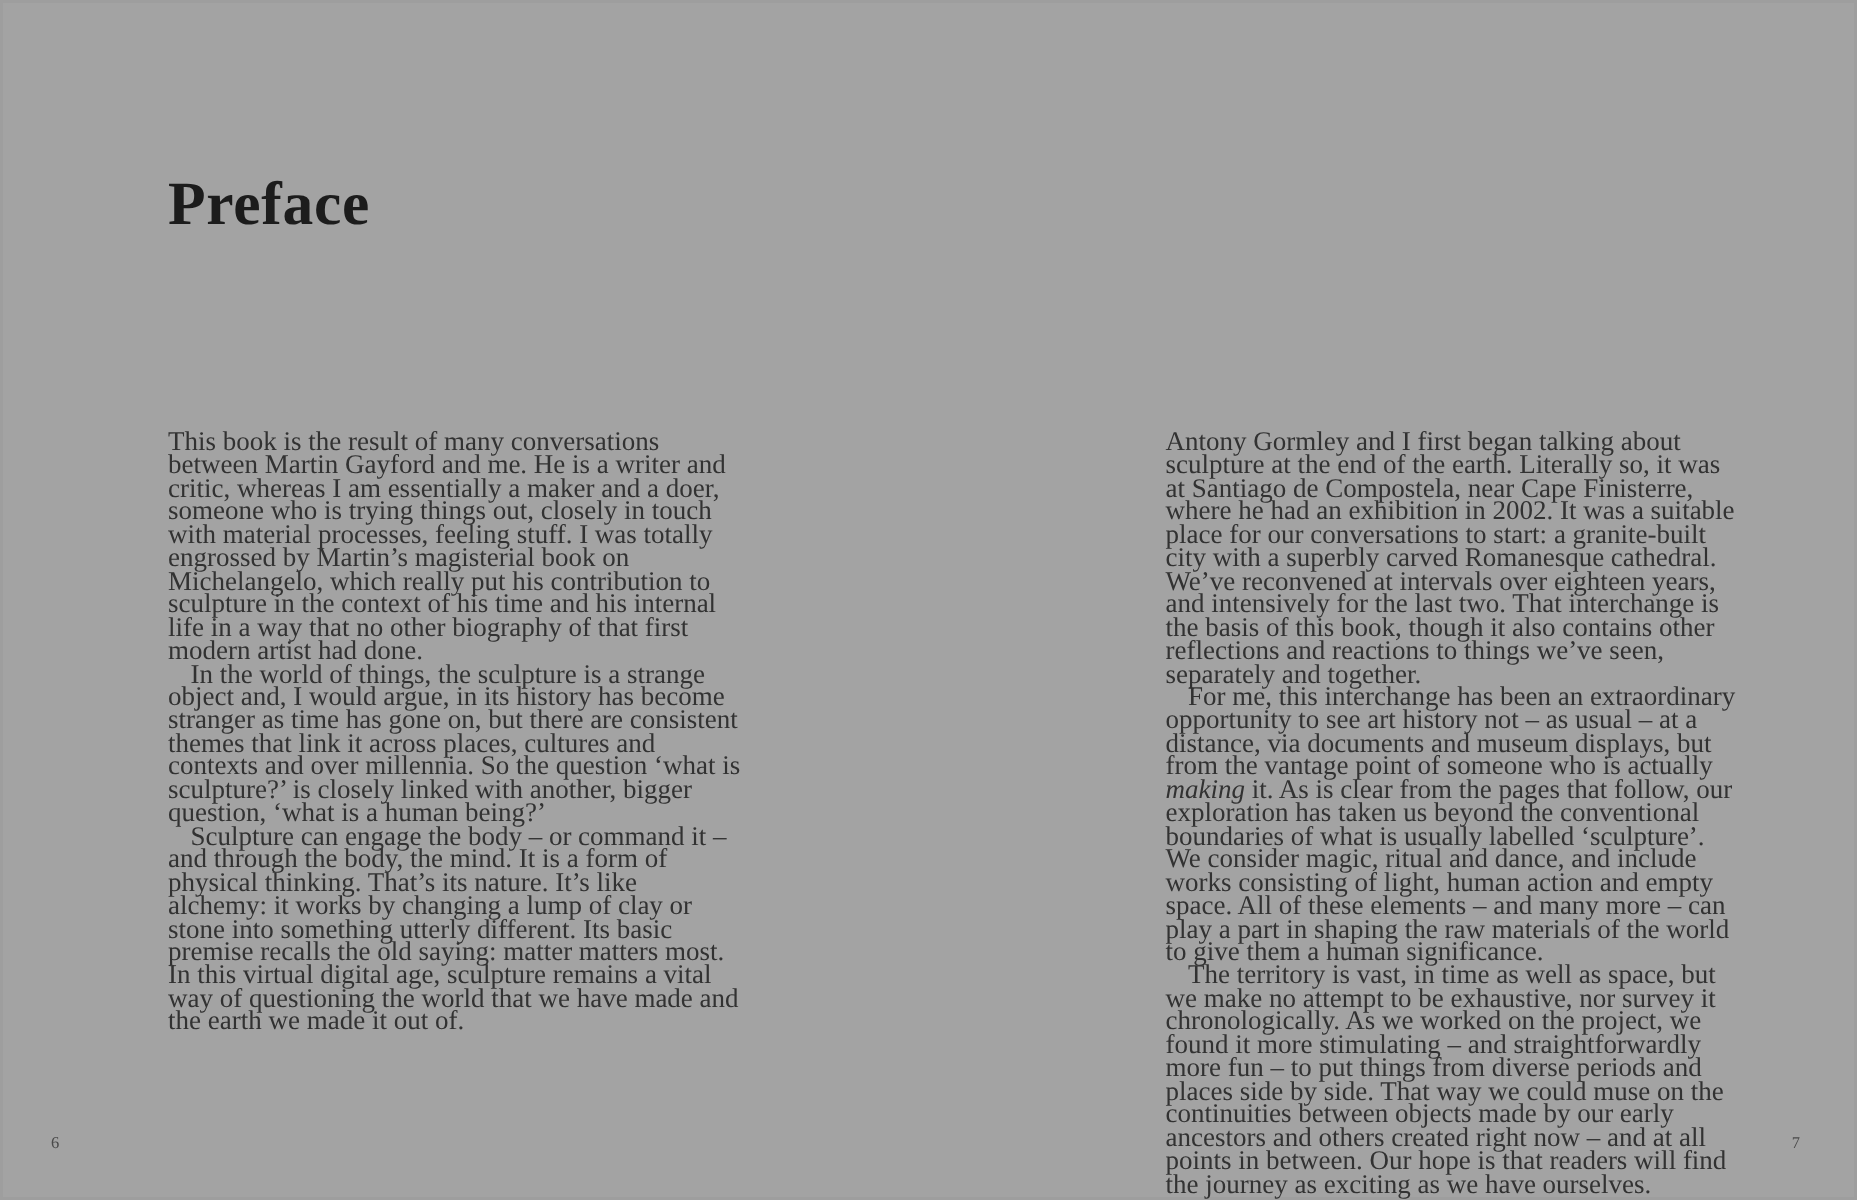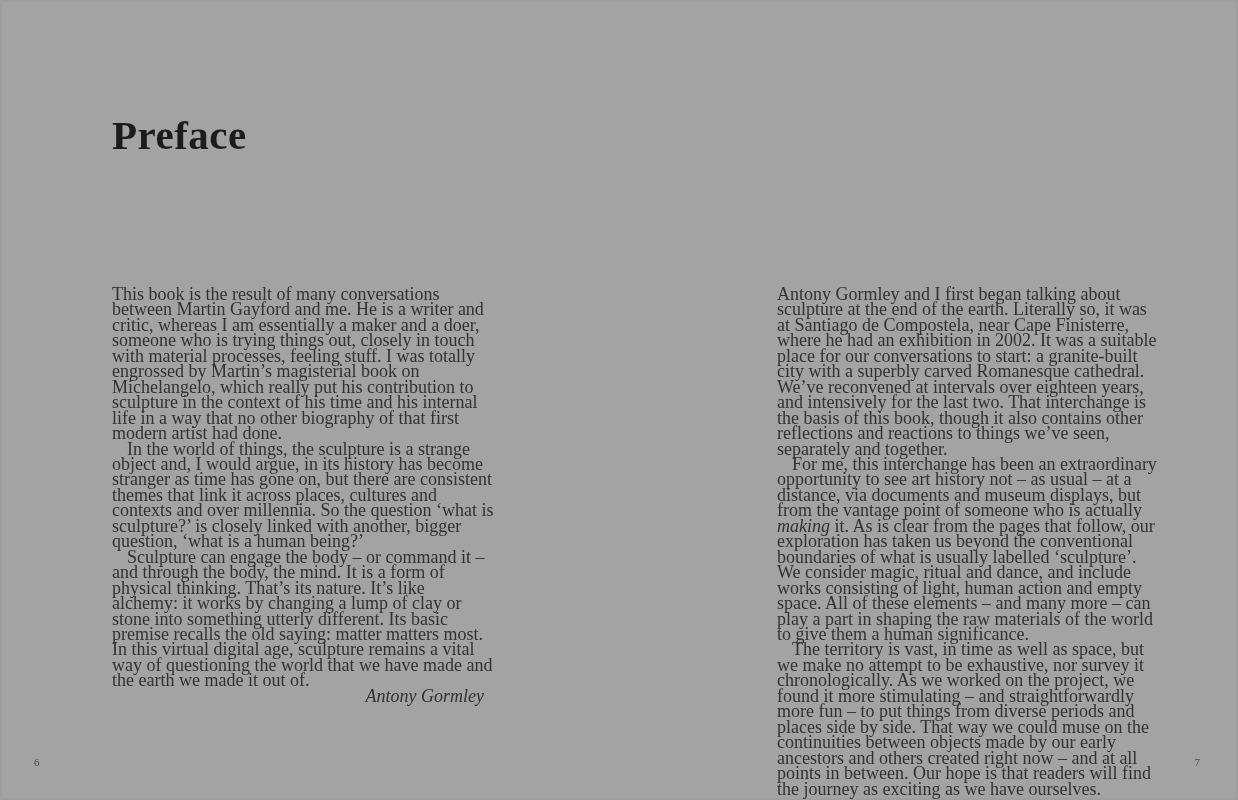--- a/index.html
+++ b/index.html
@@ -73,7 +73,6 @@
       <p>This book is the result of many conversations between Martin Gayford and me. He is a writer and critic, whereas I am essentially a maker and a doer, someone who is trying things out, closely in touch with material processes, feeling stuff. I was totally engrossed by Martin’s magisterial book on Michelangelo, which really put his contribution to sculpture in the context of his time and his internal life in a way that no other biography of that first modern artist had done.</p>
       <p>In the world of things, the sculpture is a strange object and, I would argue, in its history has become stranger as time has gone on, but there are consistent themes that link it across places, cultures and contexts and over millennia. So the question ‘what is sculpture?’ is closely linked with another, bigger question, ‘what is a human being?’</p>
       <p>Sculpture can engage the body – or command it – and through the body, the mind. It is a form of physical thinking. That’s its nature. It’s like alchemy: it works by changing a lump of clay or stone into something utterly different. Its basic premise recalls the old saying: matter matters most. In this virtual digital age, sculpture remains a vital way of questioning the world that we have made and the earth we made it out of.</p>
-      <p class="signature">Antony Gormley</p>
     </div>
 
   <div class="column right">

